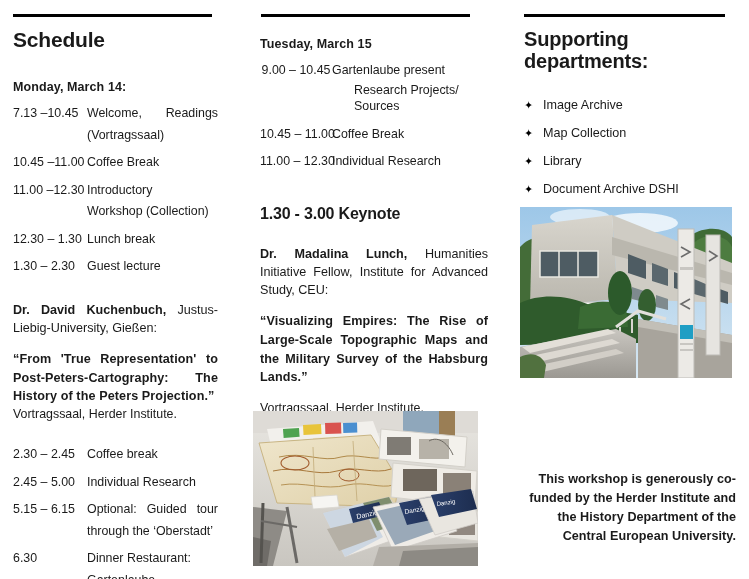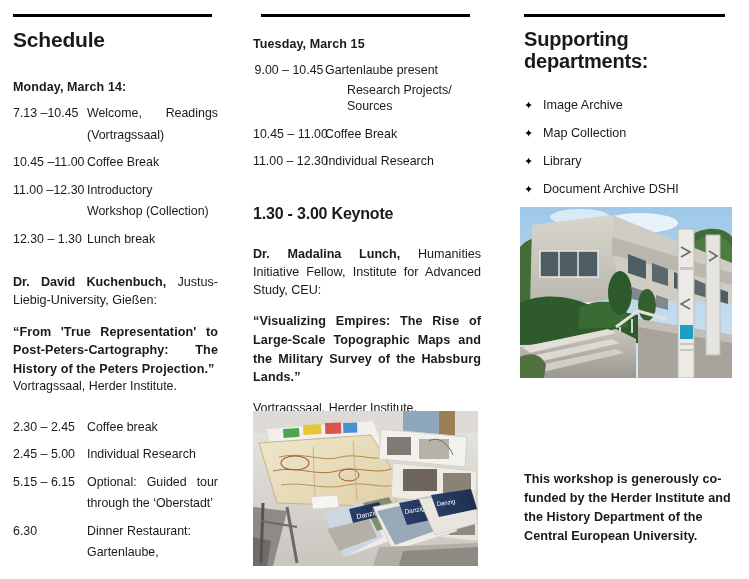--- a/index.html
+++ b/index.html
@@ -37,7 +37,7 @@
     top: 0;
   }
   #col-left  { left: 13px;  width: 205px; }
-  #col-mid   { left: 253px; width: 228px; }
+  #col-mid   { left: 260px; width: 228px; }
   #col-right { left: 524px; width: 212px; }
 
   h1.col-title {

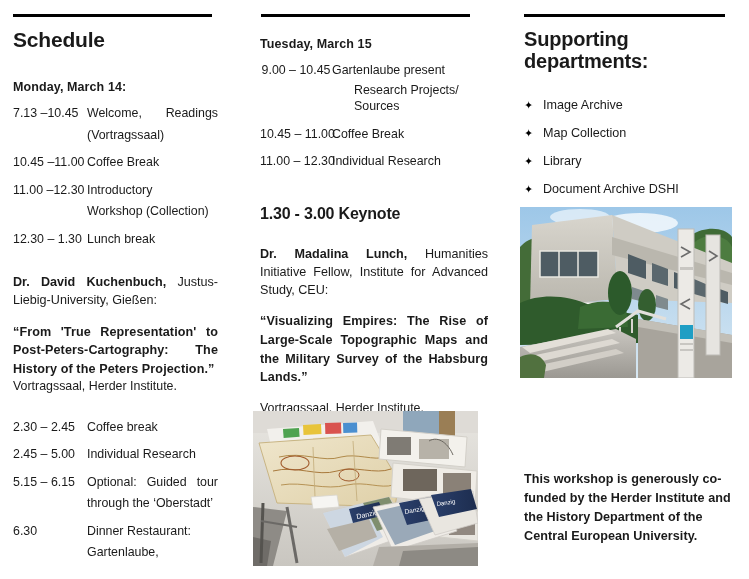--- a/index.html
+++ b/index.html
@@ -216,6 +216,10 @@
         <span class="desc">Lunch break</span>
       </div>
 
+      <div class="row">
+        <span class="time">1.30 – 2.30</span>
+        <span class="desc">Guest lecture</span>
+      </div>
 
     </div>
 

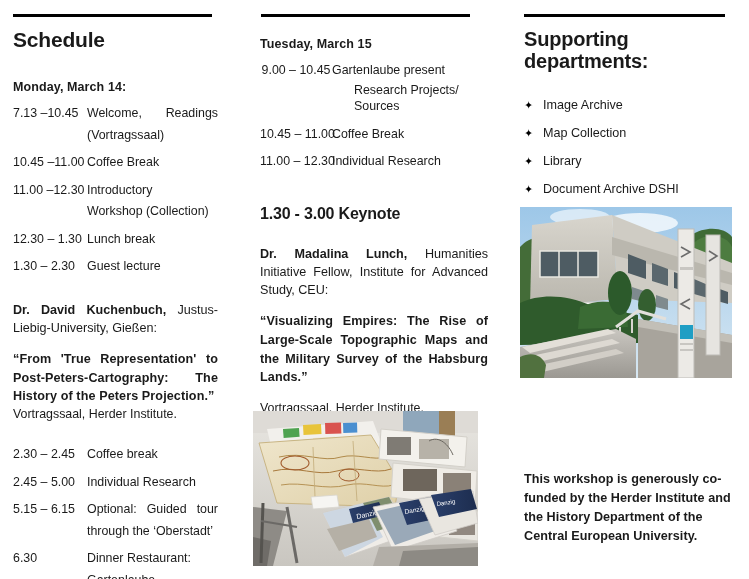--- a/index.html
+++ b/index.html
@@ -165,7 +165,7 @@
     font-size: 12.6px;
     font-weight: bold;
     line-height: 1.52;
-    text-align: left;
+    text-align: right;
     letter-spacing: 0.05px;
   }
 

